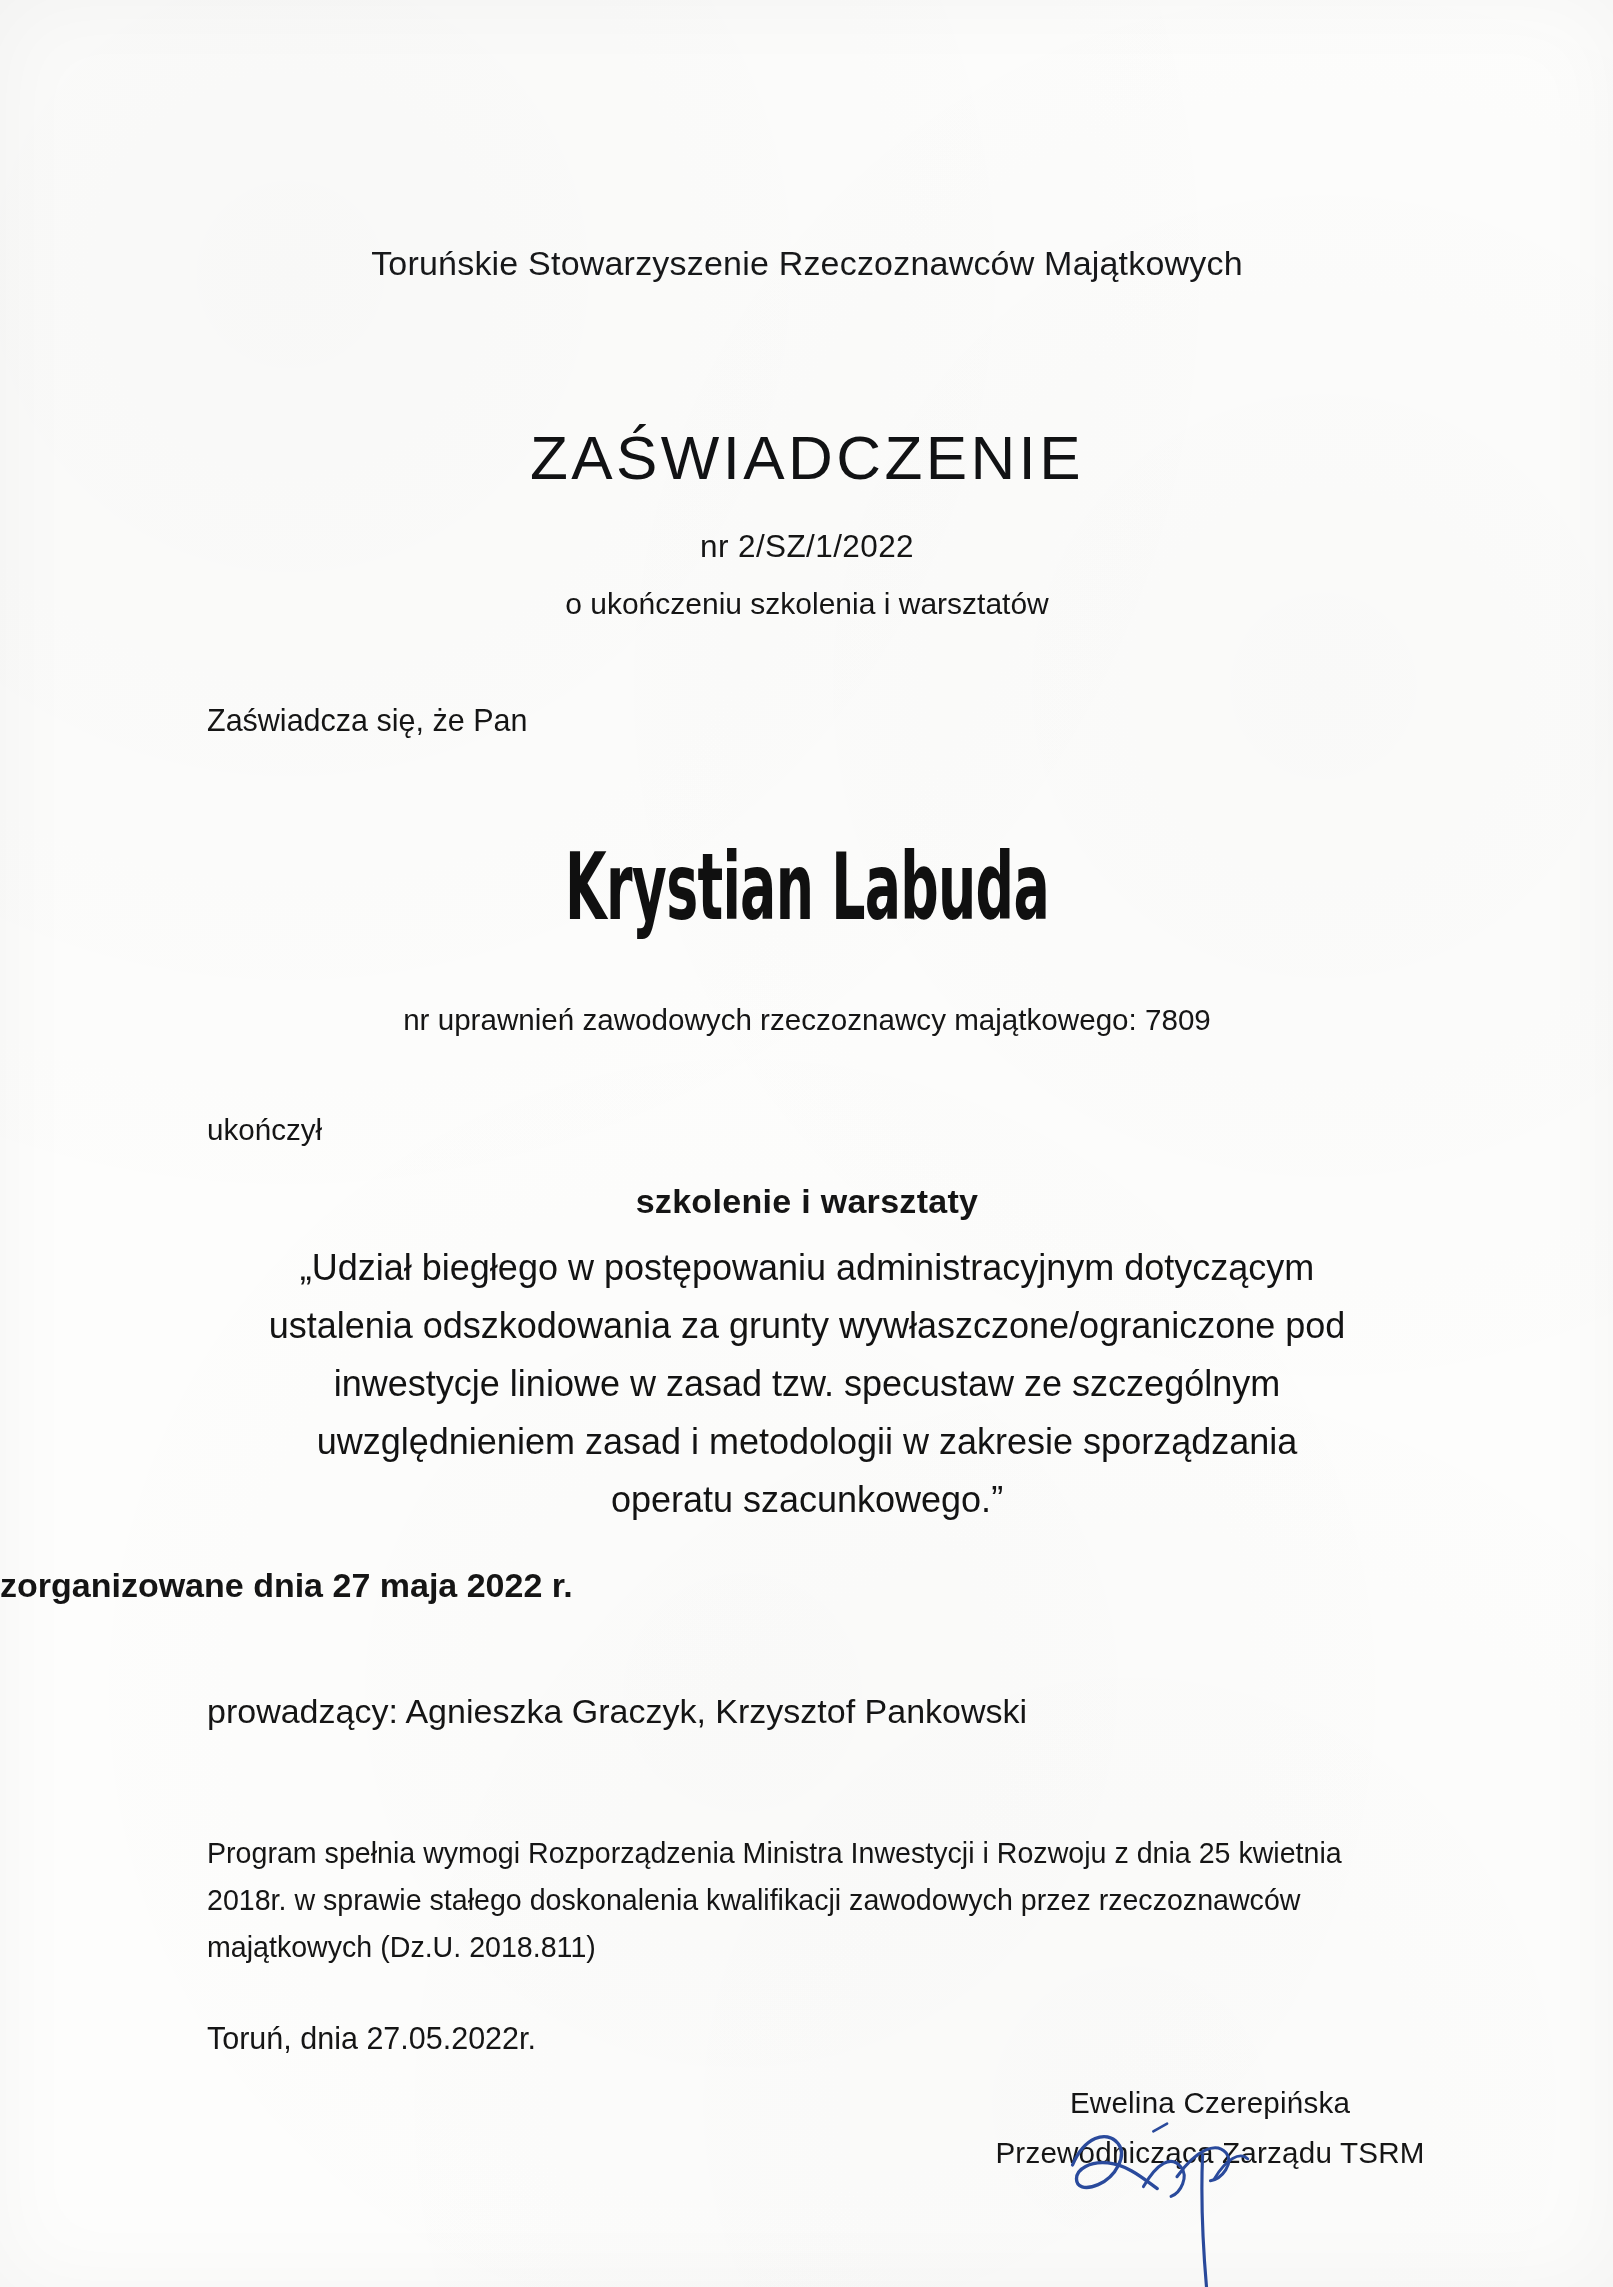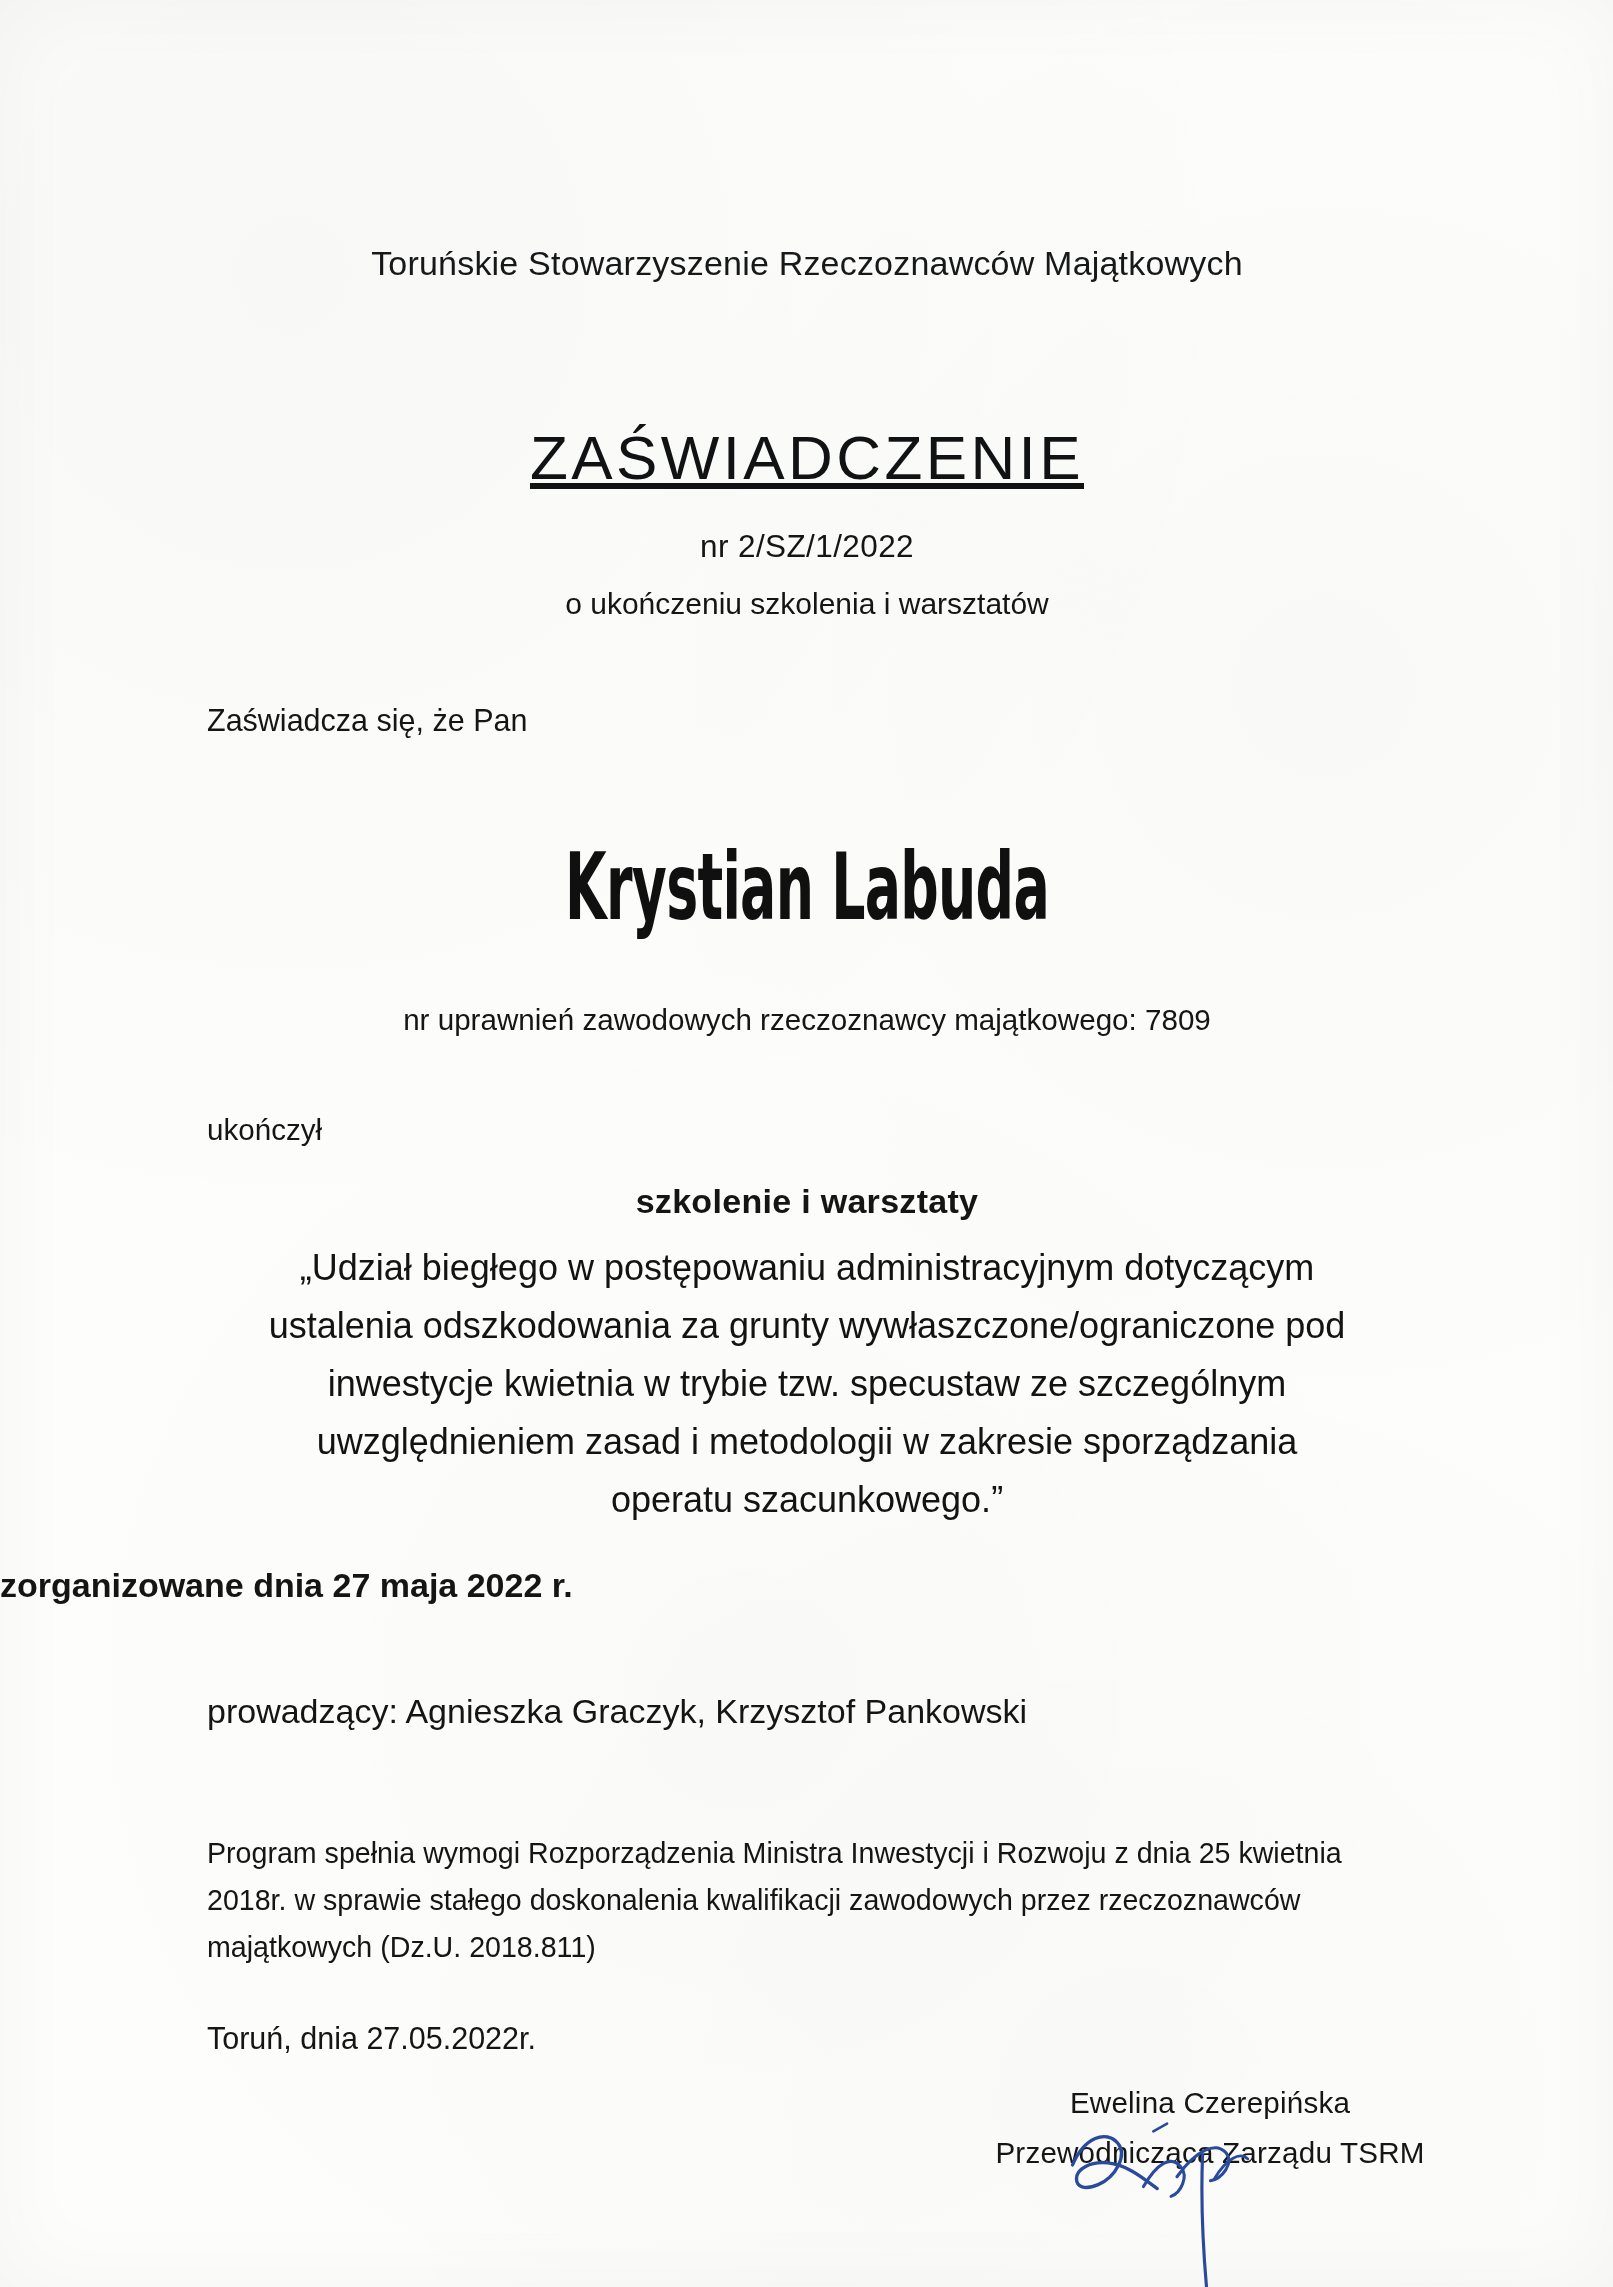--- a/index.html
+++ b/index.html
@@ -64,7 +64,6 @@
     font-size: 62px;
     letter-spacing: 3.4px;
     color: #111214;
-    text-decoration: underline;
   }
 
   .cert-number {

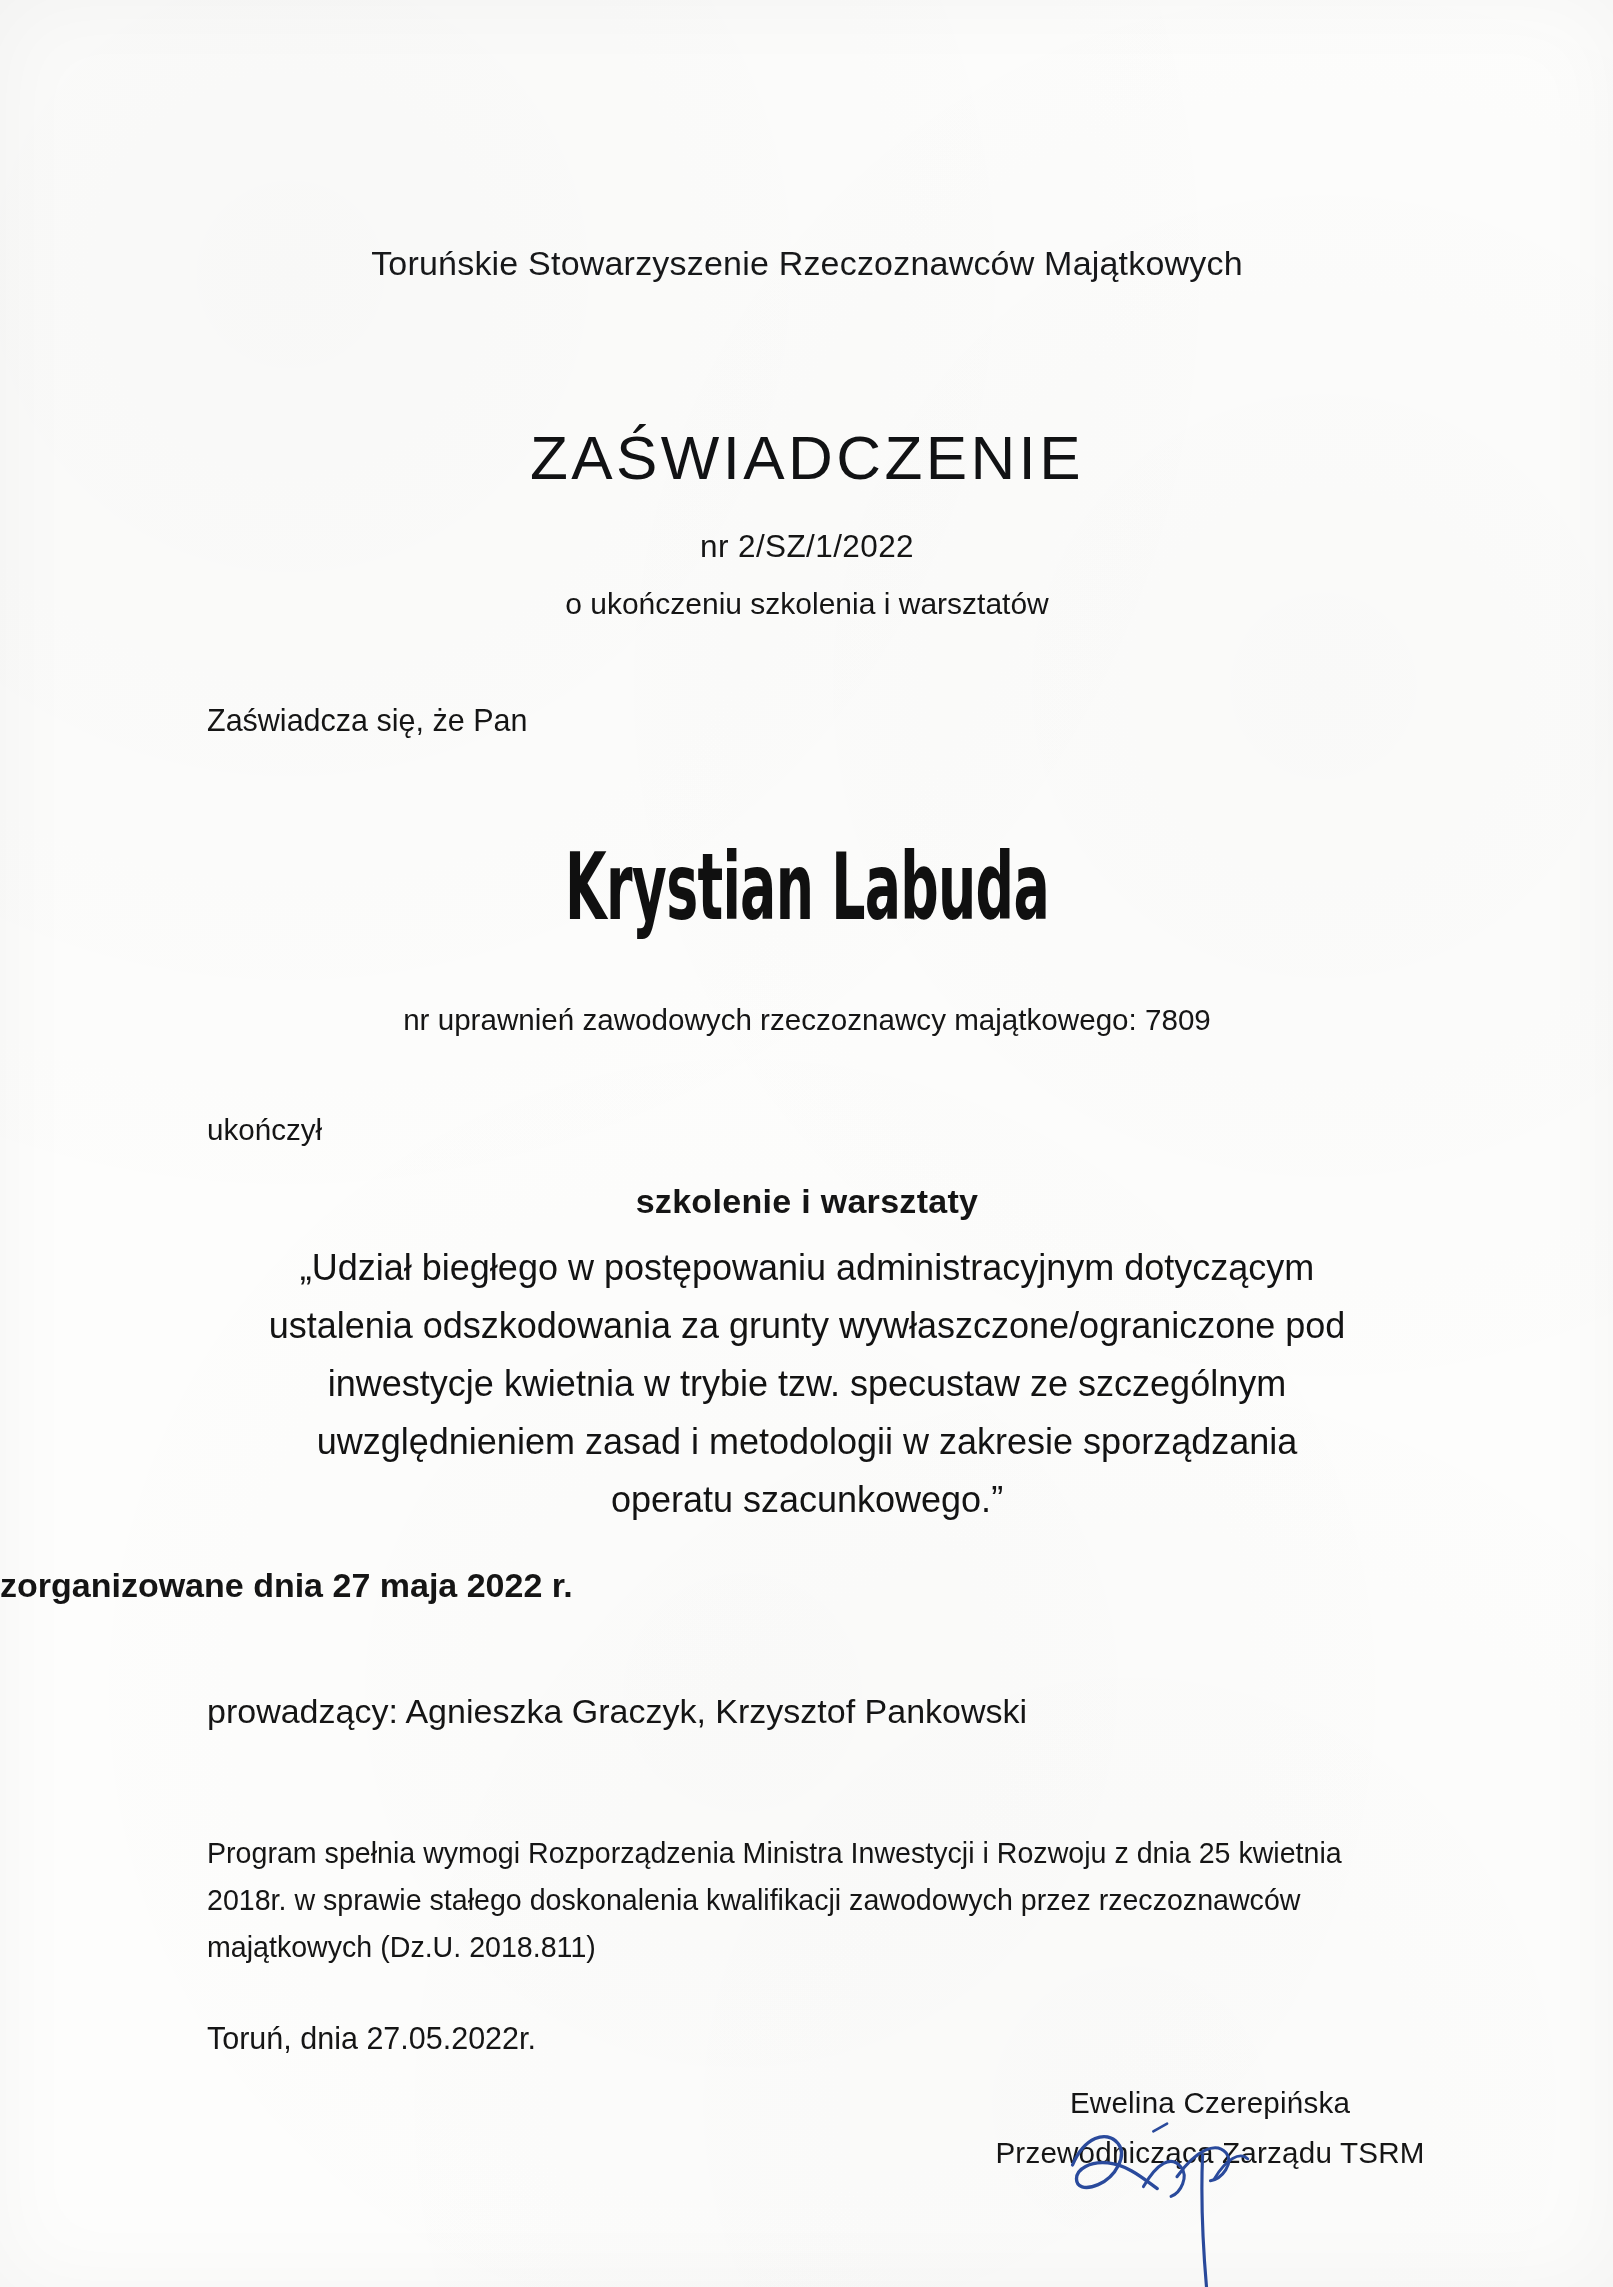--- a/index.html
+++ b/index.html
@@ -232,7 +232,7 @@
     <div class="course-title">
       <span class="ln">„Udział biegłego w postępowaniu administracyjnym dotyczącym</span>
       <span class="ln">ustalenia odszkodowania za grunty wywłaszczone/ograniczone pod</span>
-      <span class="ln">inwestycje kwietnia w trybie tzw. specustaw ze szczególnym</span>
+      <span class="ln">inwestycje liniowe w zasad tzw. specustaw ze szczególnym</span>
       <span class="ln">uwzględnieniem zasad i metodologii w zakresie sporządzania</span>
       <span class="ln">operatu szacunkowego.”</span>
     </div>

